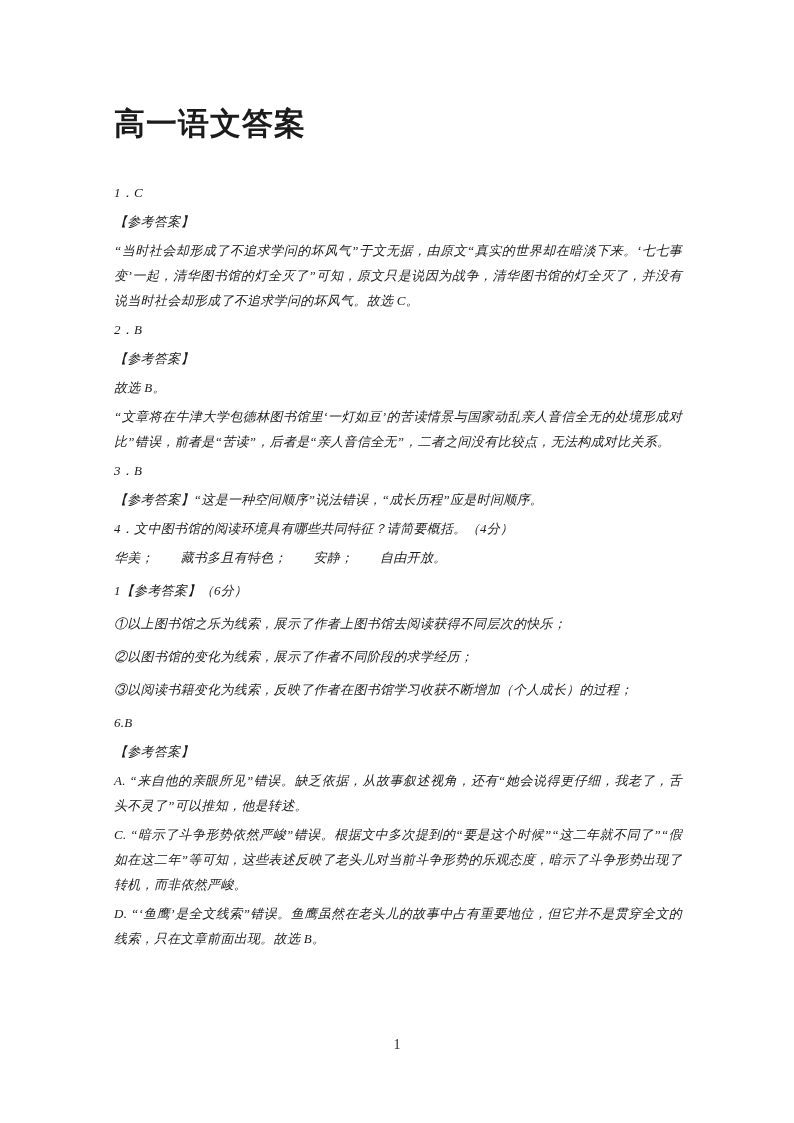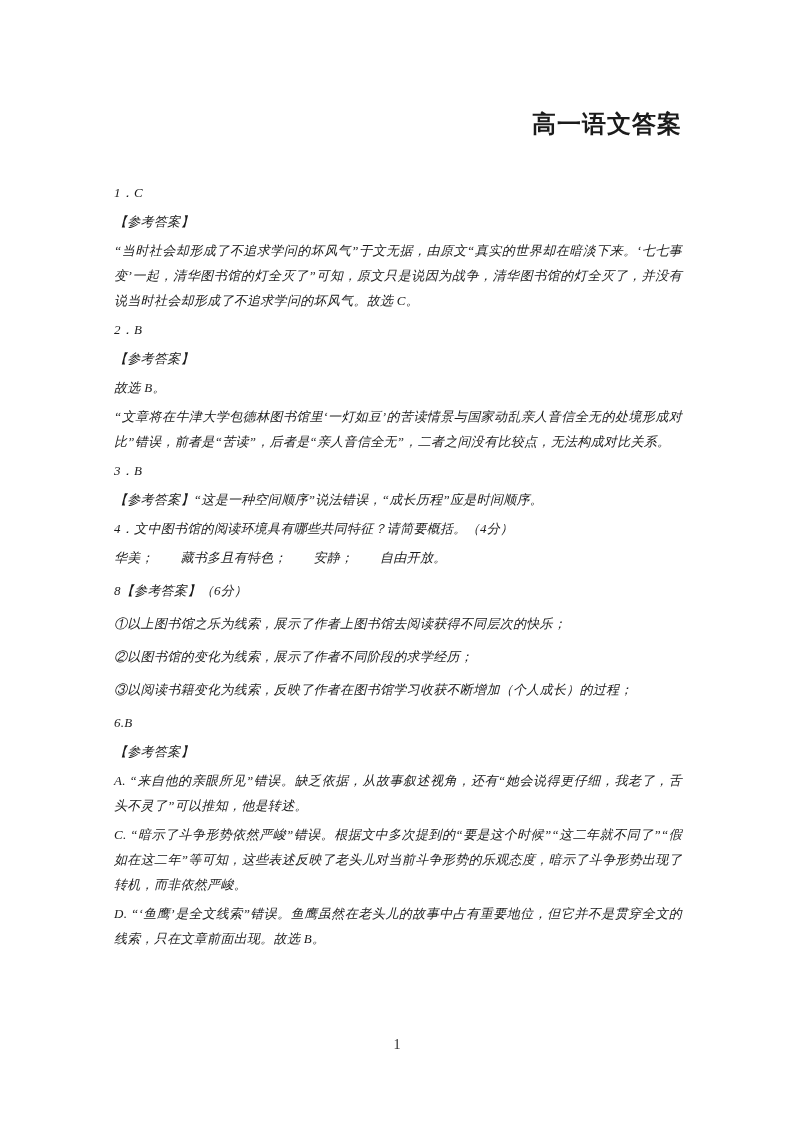--- a/index.html
+++ b/index.html
@@ -20,10 +20,10 @@
     overflow: hidden;
   }
   .doc-title {
-    font-size: 24px;
+    font-size: 31px;
     line-height: 40px;
     font-weight: 700;
-    text-align: right;
+    text-align: left;
     margin: 0 0 36px 0;
     letter-spacing: 1px;
   }

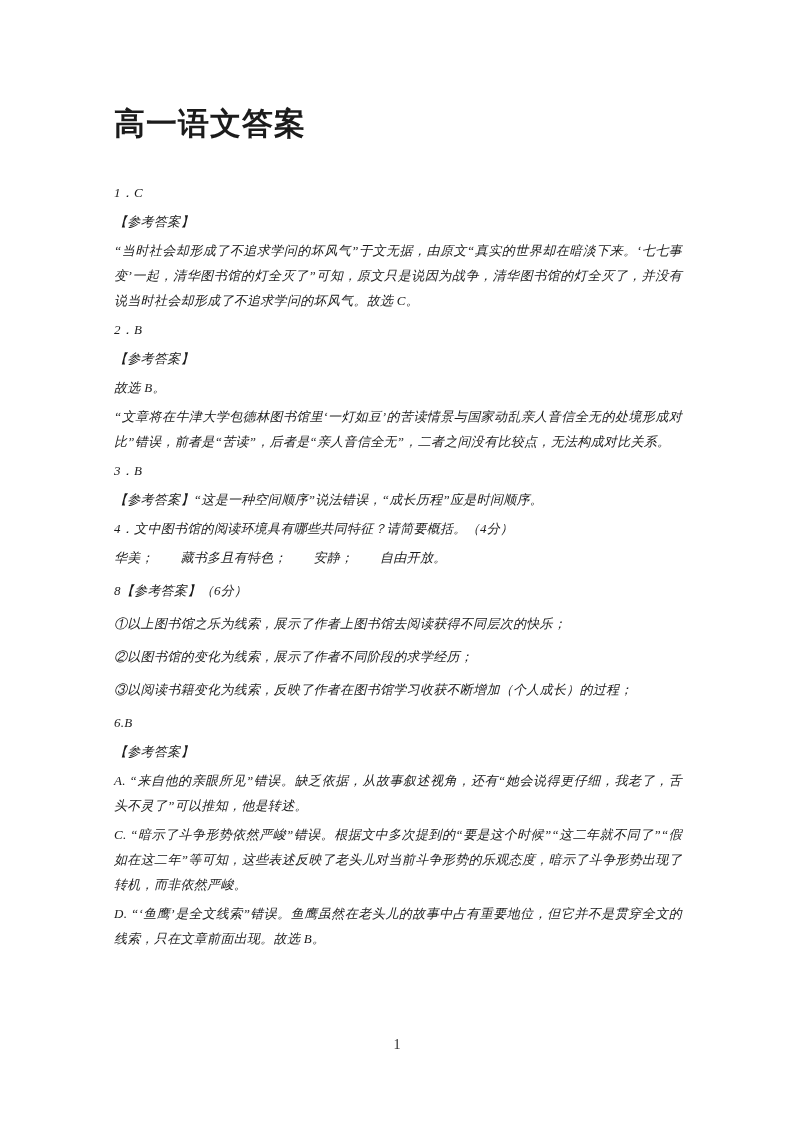--- a/index.html
+++ b/index.html
@@ -70,7 +70,7 @@
   <p class="block">4．文中图书馆的阅读环境具有哪些共同特征？请简要概括。（4分）</p>
   <p class="block spaced">华美；　　藏书多且有特色；　　安静；　　自由开放。</p>
 
-  <p class="block spaced">8【参考答案】（6分）</p>
+  <p class="block spaced">1【参考答案】（6分）</p>
   <p class="block spaced">①以上图书馆之乐为线索，展示了作者上图书馆去阅读获得不同层次的快乐；</p>
   <p class="block spaced">②以图书馆的变化为线索，展示了作者不同阶段的求学经历；</p>
   <p class="block spaced">③以阅读书籍变化为线索，反映了作者在图书馆学习收获不断增加（个人成长）的过程；</p>

